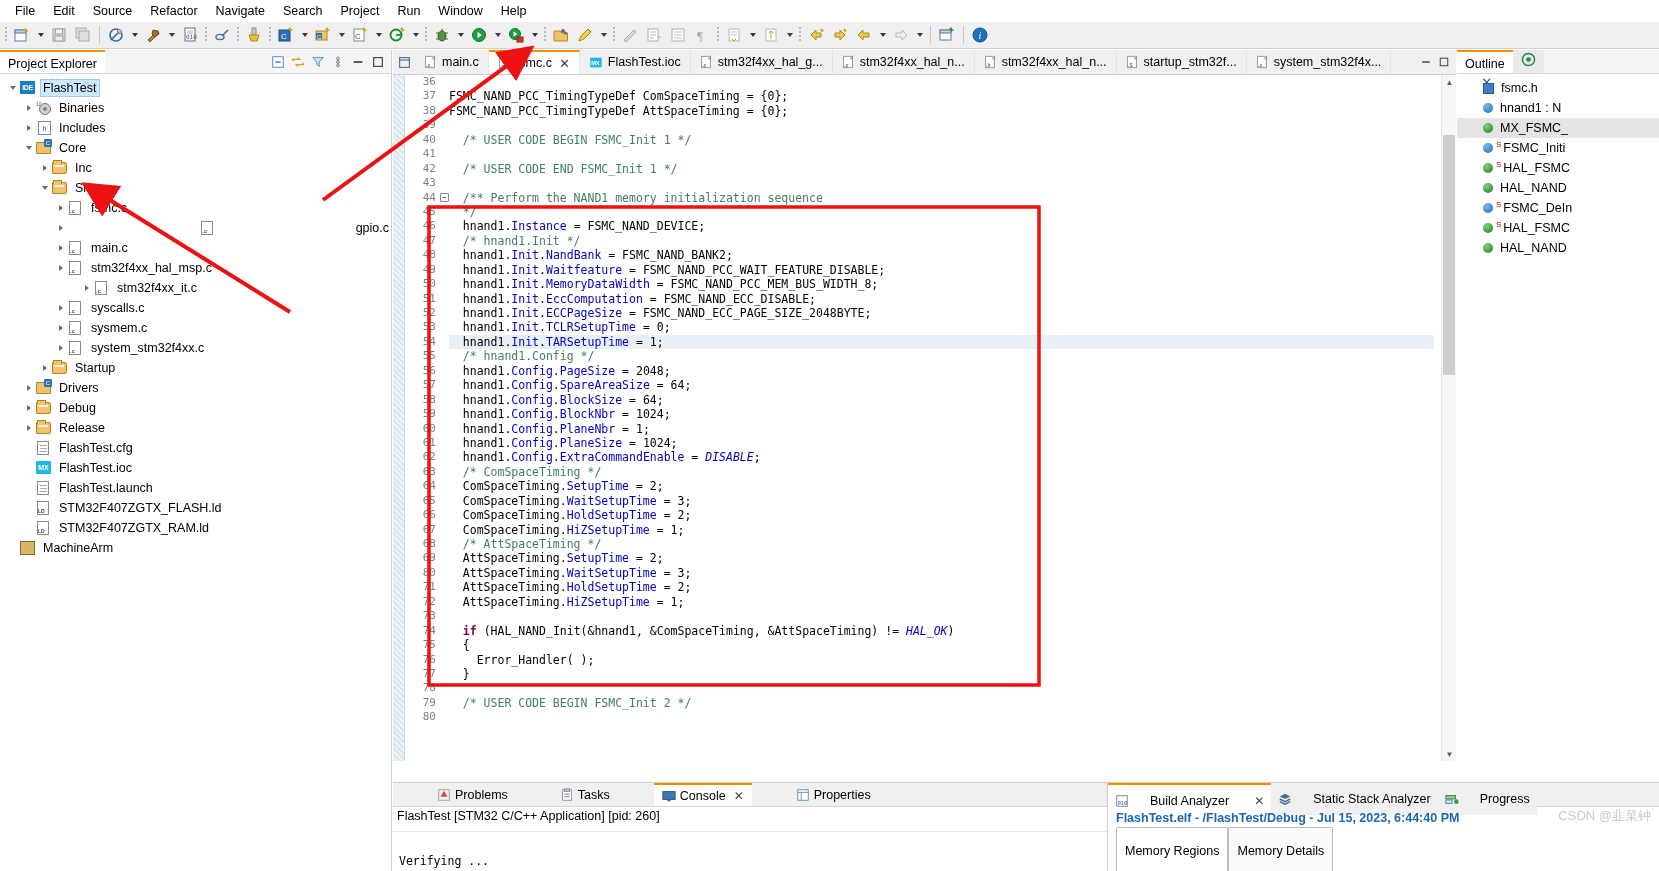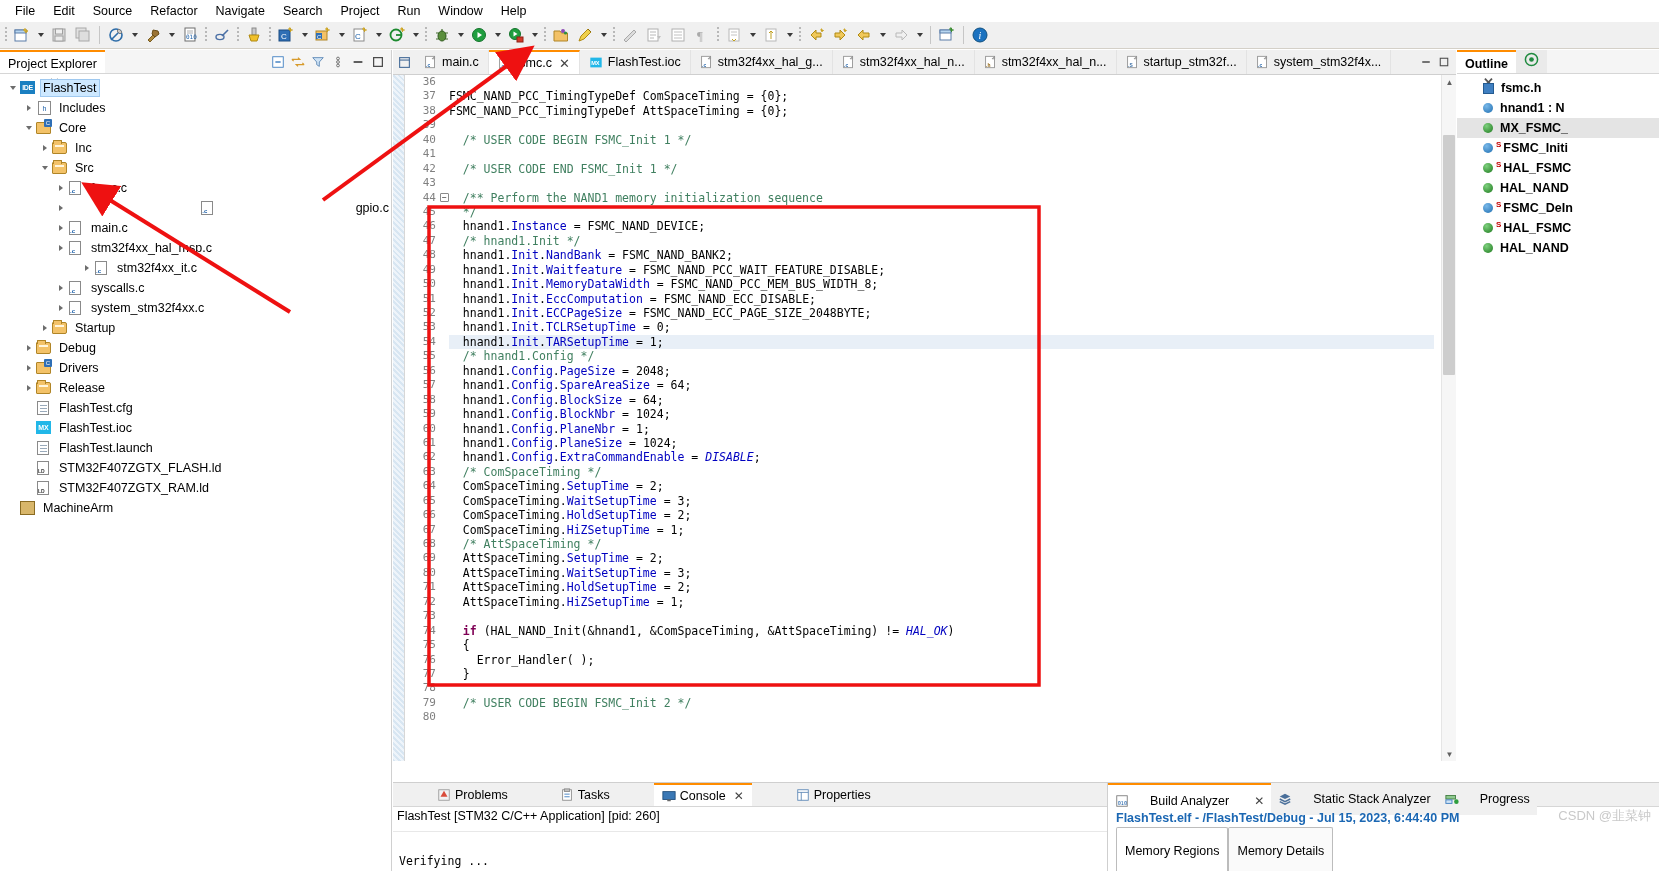--- a/index.html
+++ b/index.html
@@ -224,7 +224,7 @@
   .console-vscroll { position:absolute; right:0; top:48px; bottom:0; width:15px; background:#f6f6f6; border-left:1px solid #e8e8e8; }
 
   
-  .rightcol { position:absolute; left: 1457px; top: 0; width: 202px; height: 673px; font-weight: bold; }
+  .rightcol { position:absolute; left: 1457px; top: 0; width: 202px; height: 673px; }
   .outline {
     position:absolute; left:0; top:0; width: 202px; height: 682px; background:#fff;
   }

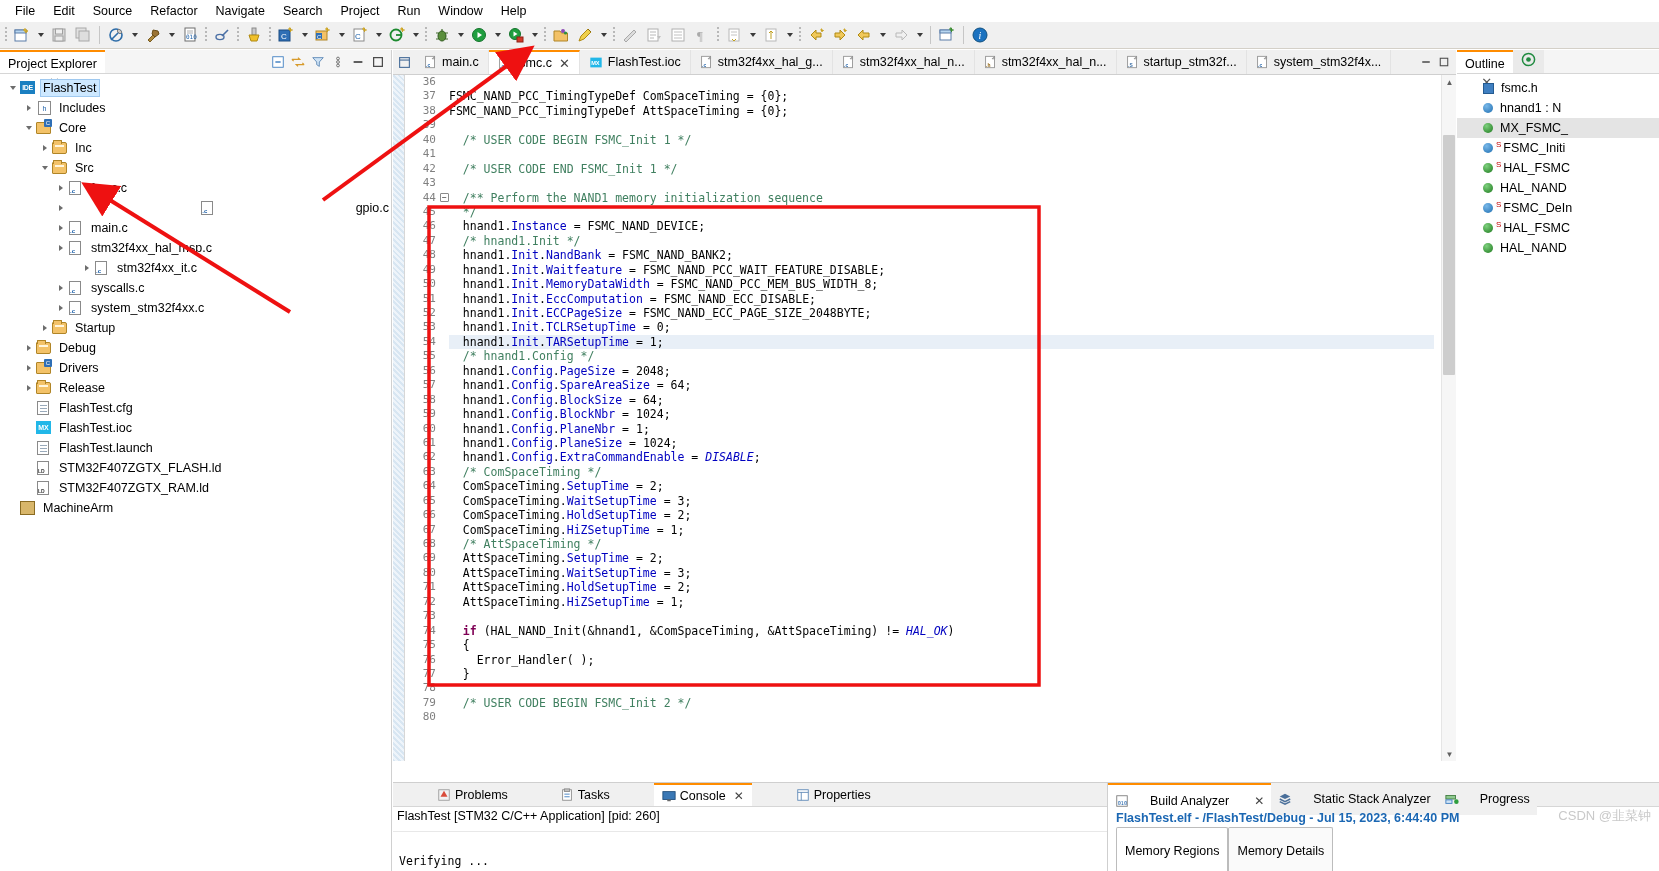--- a/index.html
+++ b/index.html
@@ -578,6 +578,13 @@
               <div class="ic-ide">IDE</div>
             </span>
             <span class="tlabel">FlashTest</span>
+          </div>
+          <div class="trow" style="padding-left: 22px;">
+            <span class="twist c"></span>
+            <span class="ticon">
+              <div class="ic-bin"></div>
+            </span>
+            <span class="tlabel">Binaries</span>
           </div>
           <div class="trow" style="padding-left: 22px;">
             <span class="twist c"></span>

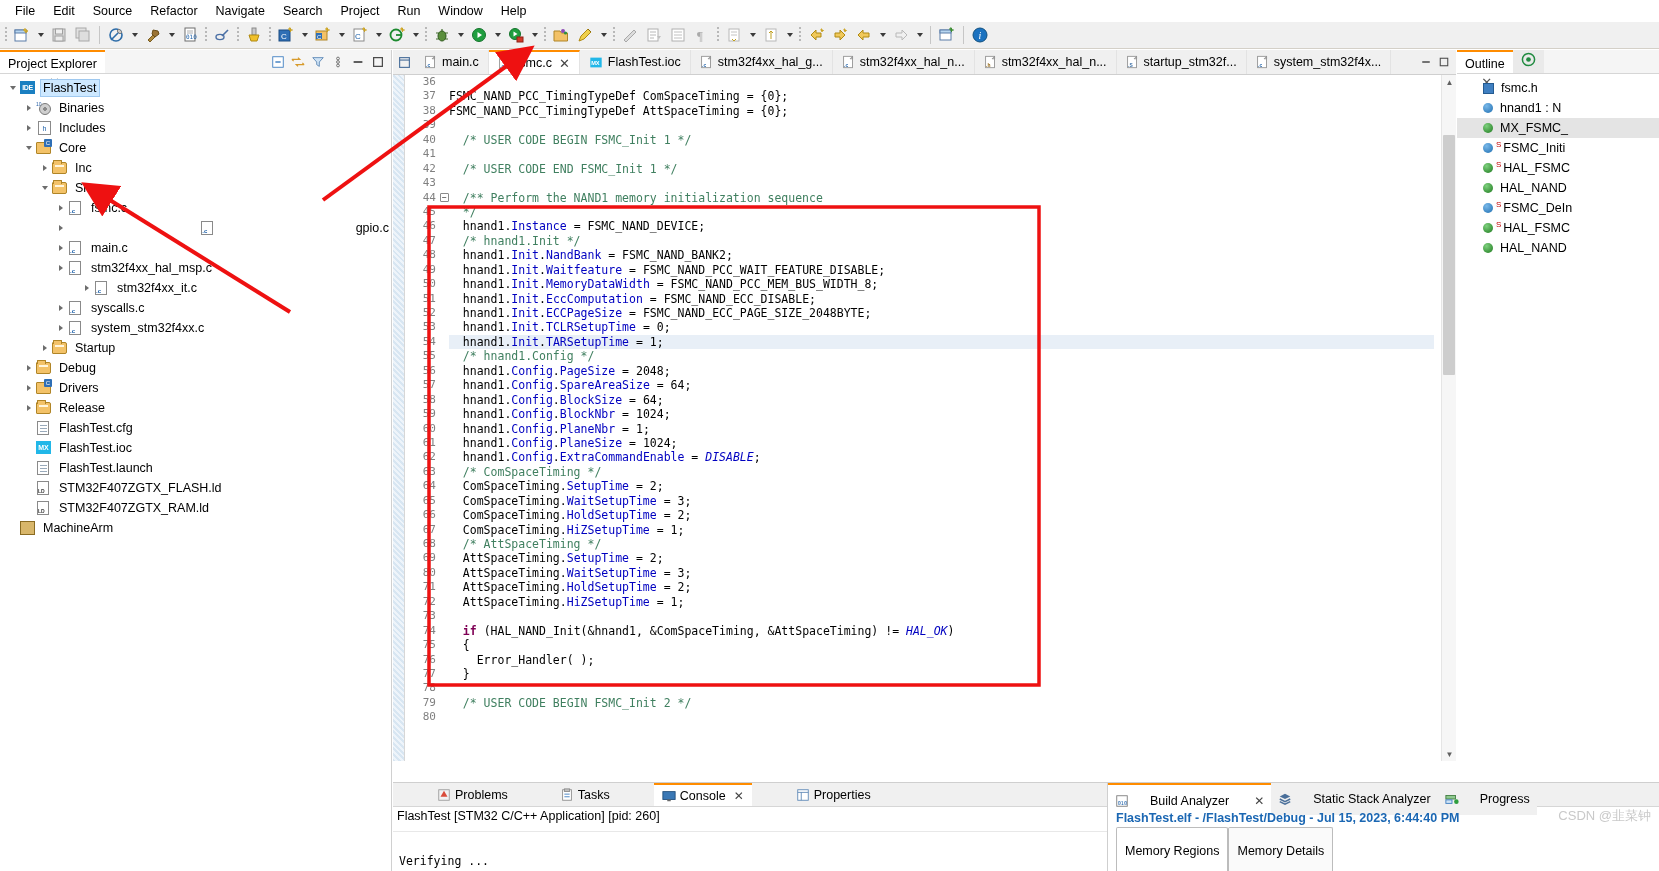--- a/index.html
+++ b/index.html
@@ -655,6 +655,13 @@
               <div class="ic-cfile"></div>
             </span>
             <span class="tlabel">syscalls.c</span>
+          </div>
+          <div class="trow" style="padding-left: 54px;">
+            <span class="twist c"></span>
+            <span class="ticon">
+              <div class="ic-cfile"></div>
+            </span>
+            <span class="tlabel">sysmem.c</span>
           </div>
           <div class="trow" style="padding-left: 54px;">
             <span class="twist c"></span>

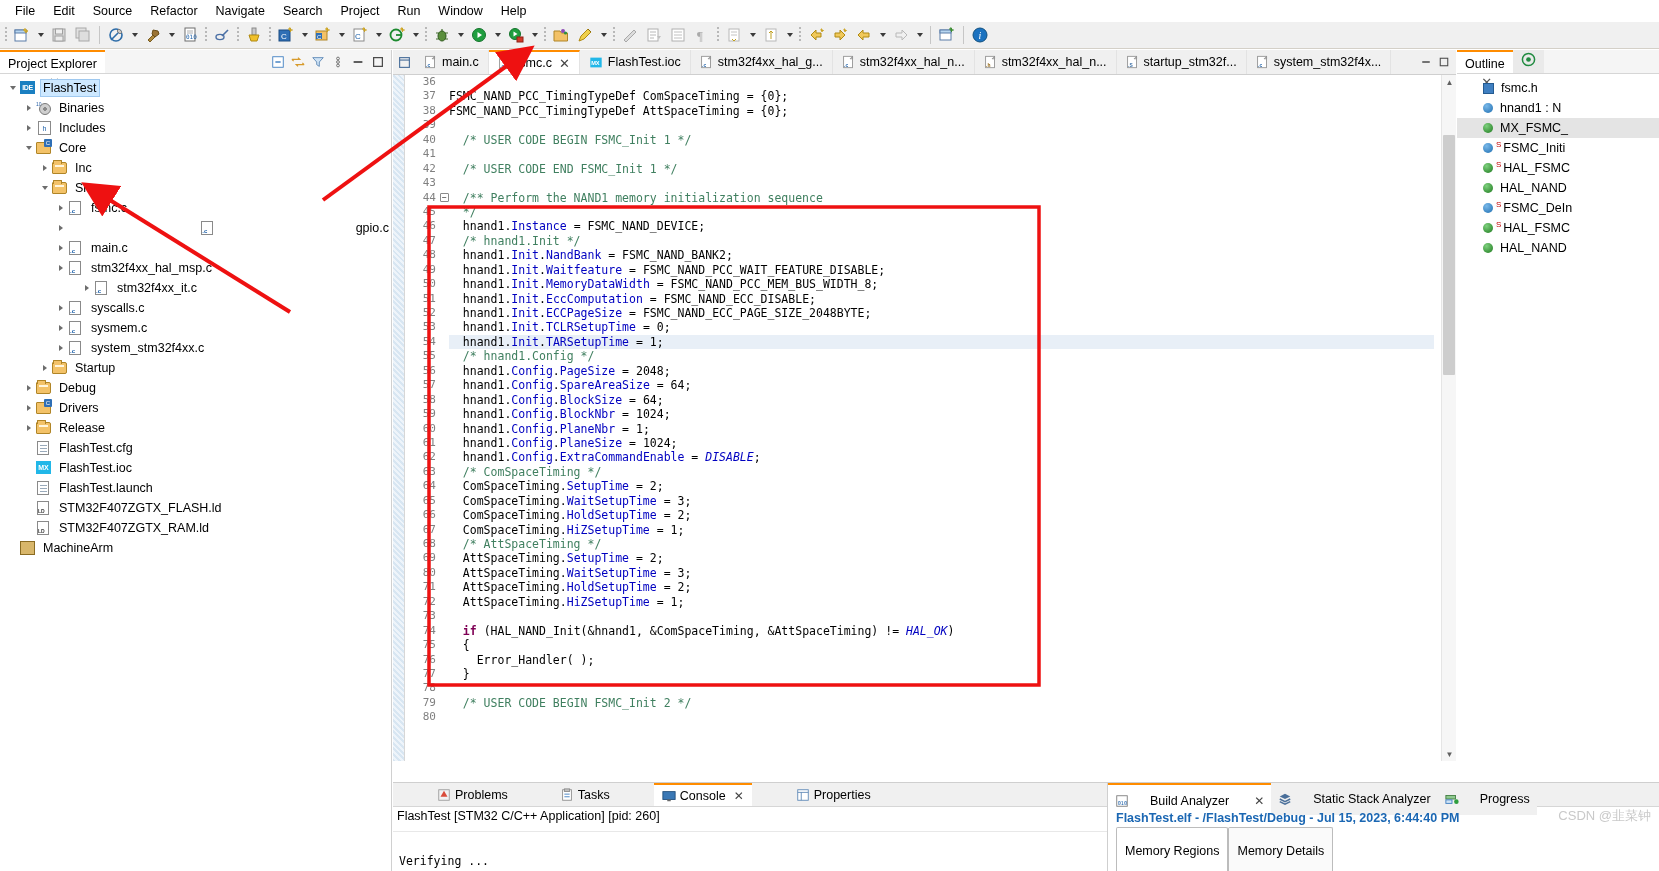--- a/index.html
+++ b/index.html
@@ -680,16 +680,16 @@
           <div class="trow" style="padding-left: 22px;">
             <span class="twist c"></span>
             <span class="ticon">
+              <div class="ic-cfolder"></div>
+            </span>
+            <span class="tlabel">Drivers</span>
+          </div>
+          <div class="trow" style="padding-left: 22px;">
+            <span class="twist c"></span>
+            <span class="ticon">
               <div class="ic-folder src"></div>
             </span>
             <span class="tlabel">Debug</span>
-          </div>
-          <div class="trow" style="padding-left: 22px;">
-            <span class="twist c"></span>
-            <span class="ticon">
-              <div class="ic-cfolder"></div>
-            </span>
-            <span class="tlabel">Drivers</span>
           </div>
           <div class="trow" style="padding-left: 22px;">
             <span class="twist c"></span>

